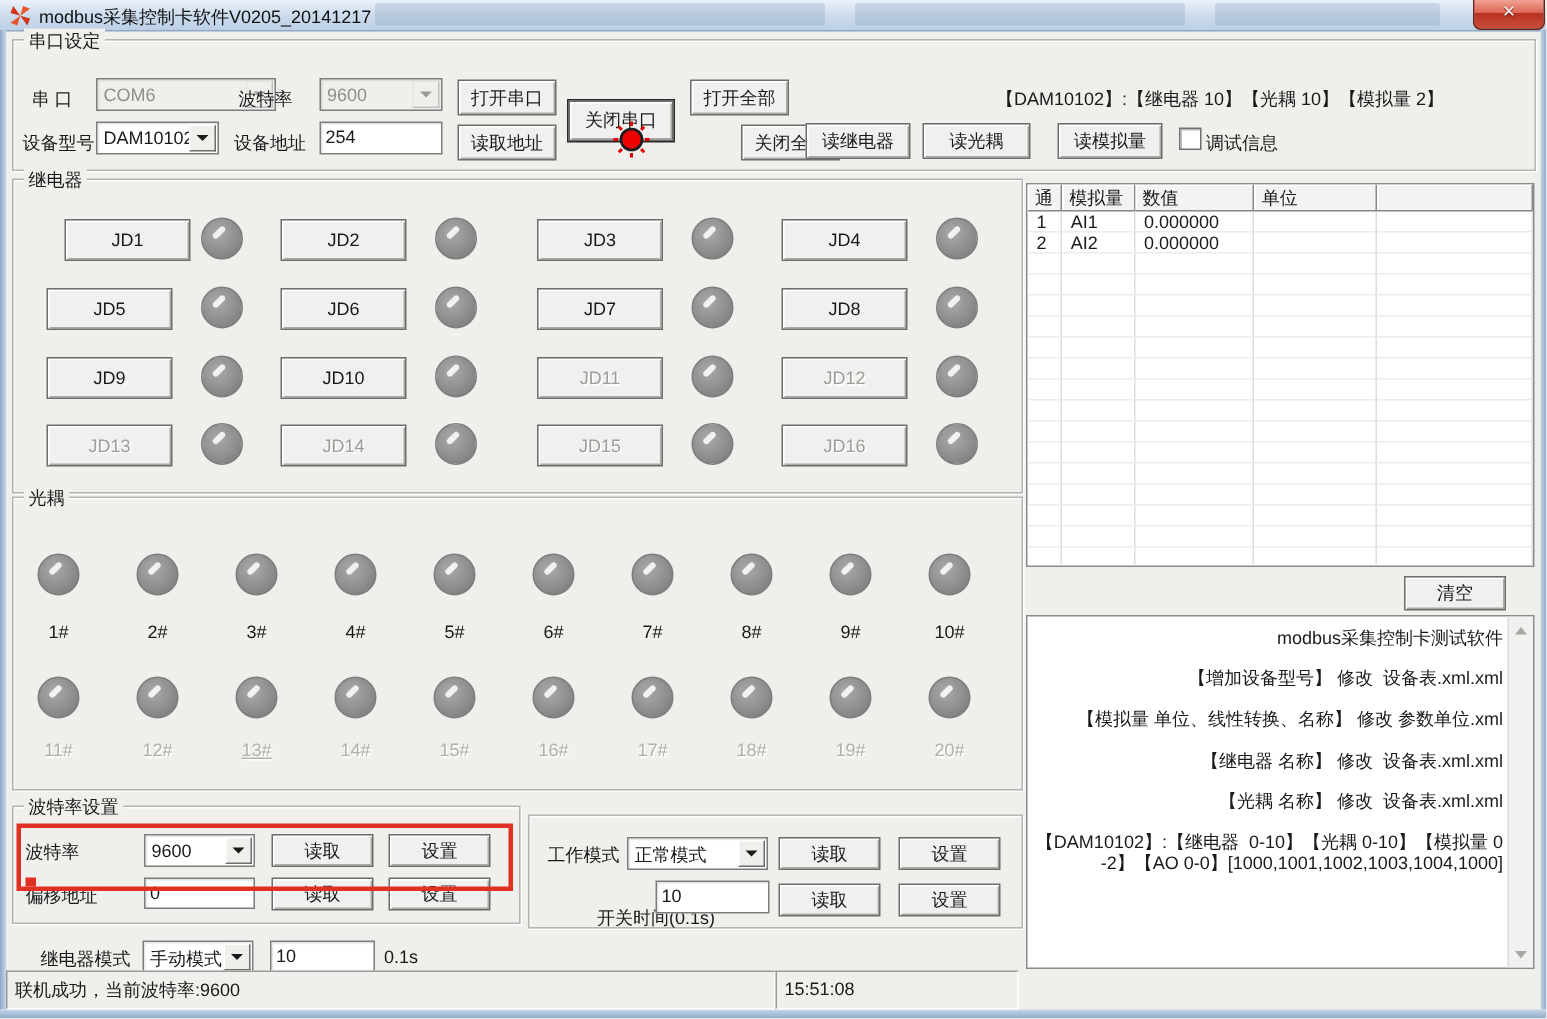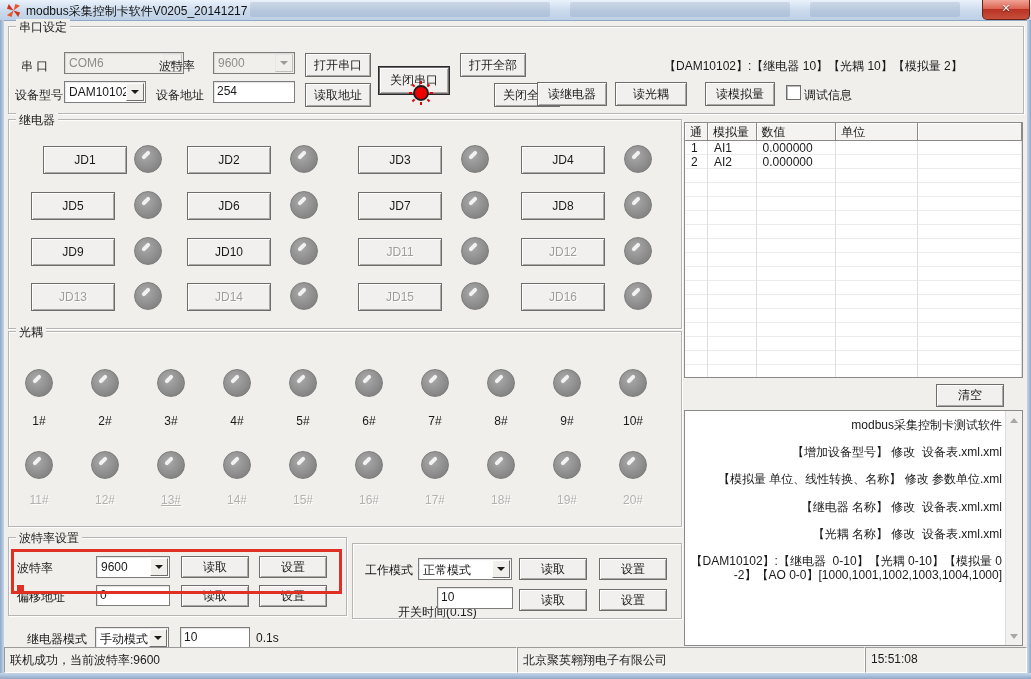--- a/index.html
+++ b/index.html
@@ -438,7 +438,6 @@
 
   <div class="statusbar">
     <div class="status-cell" style="width:513px;">联机成功，当前波特率:9600</div>
-    <div class="status-cell" style="width:348px;">北京聚英翱翔电子有限公司</div>
     <div class="status-cell" style="width:162px;">15:51:08</div>
   </div>
 

